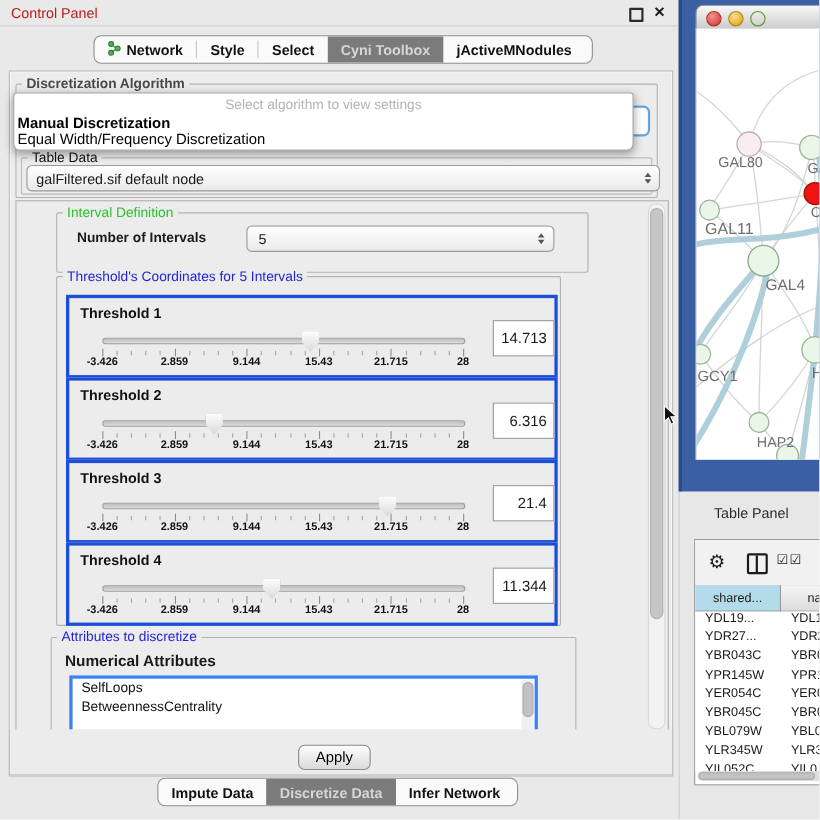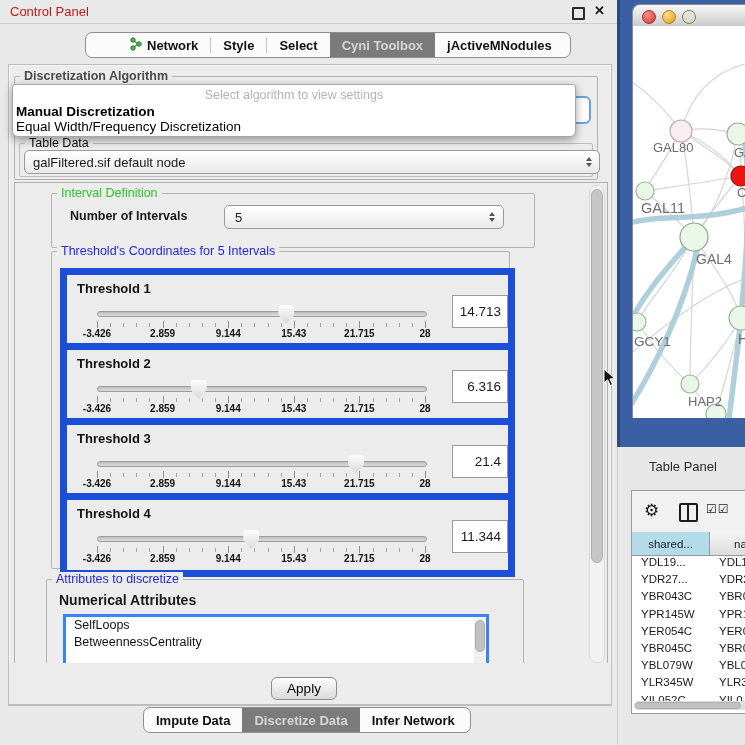--- a/index.html
+++ b/index.html
@@ -17,7 +17,7 @@
   .tabbar .tab{display:flex;align-items:center;gap:5px;padding:0 12px;font-size:13px;font-weight:600;color:#111;white-space:nowrap;}
   .tabbar .tab.sel{background:#7b7b7b;color:#d6d6d6;}
   .tabbar .sep{width:1px;background:#c4c4c4;margin:4px 0;}
-  .toptabs{left:85px;top:32px;width:452px;padding-left:32px;}
+  .toptabs{left:85px;top:32px;width:452px;}
   .bottabs{left:143px;top:707px;width:326px;}
 
   .outerpanel{left:8px;top:64px;width:602px;height:640px;background:#ececec;border:1px solid #bdbdbd;box-shadow:inset 0 0 0 1px #f6f6f6;}

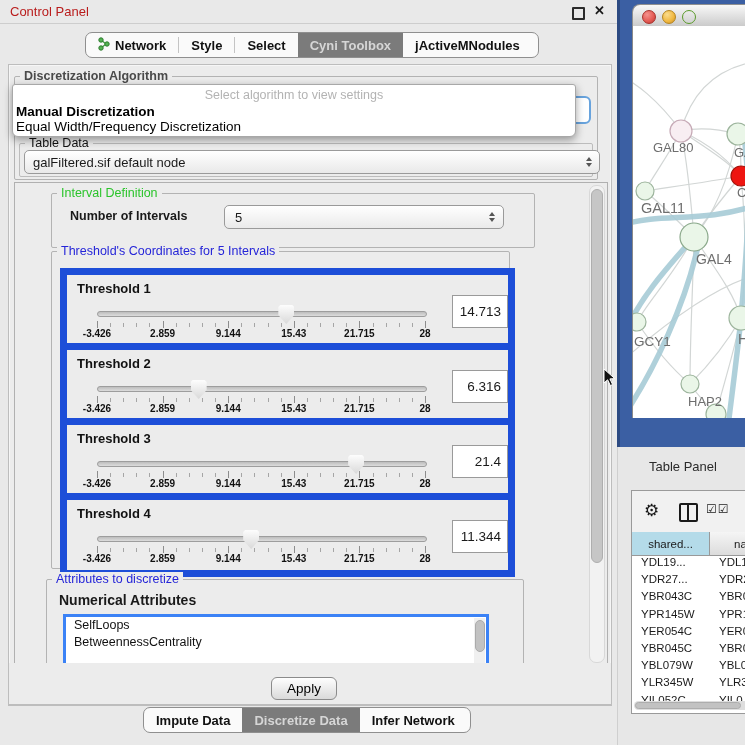--- a/index.html
+++ b/index.html
@@ -49,7 +49,7 @@
            font-size:13px;display:flex;align-items:center;padding:0 10px;}
   .spinner .arrows{position:absolute;right:8px;top:50%;transform:translateY(-50%);display:flex;flex-direction:column;gap:2px;}
 
-  .th-panel{position:absolute;left:8px;width:441px;height:70px;background:#ececec;border:7px solid #1d4ed8;}
+  .th-panel{position:absolute;left:8px;width:441px;height:70px;background:#ececec;border:3px solid #1d4ed8;}
   .th-label{position:absolute;left:10px;top:6px;font-size:13px;font-weight:bold;color:#111;}
   .slider{position:absolute;left:30px;top:30px;width:328px;height:36px;}
   .track{position:absolute;left:0;top:6px;width:328px;height:4px;background:linear-gradient(#bdbdbd,#dcdcdc);

